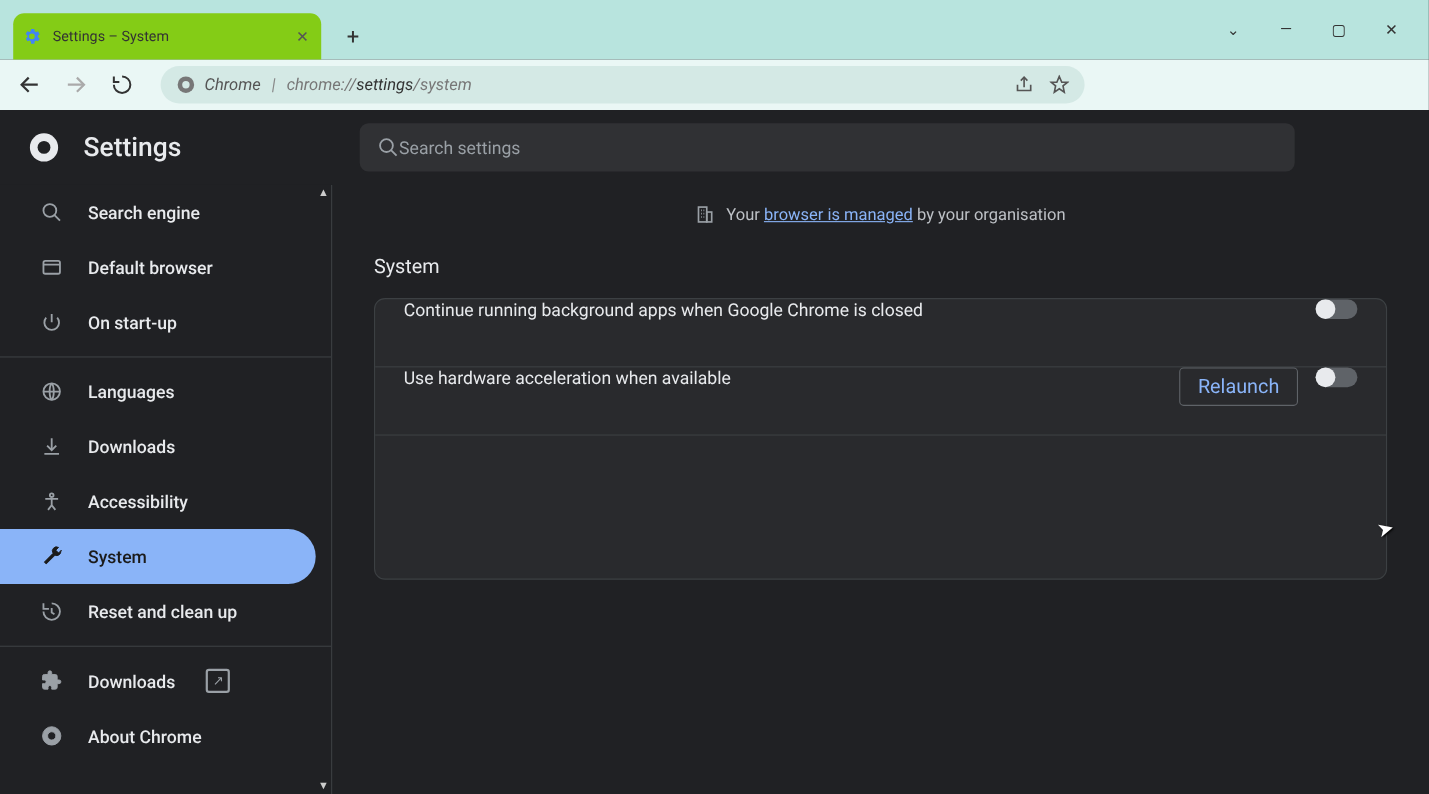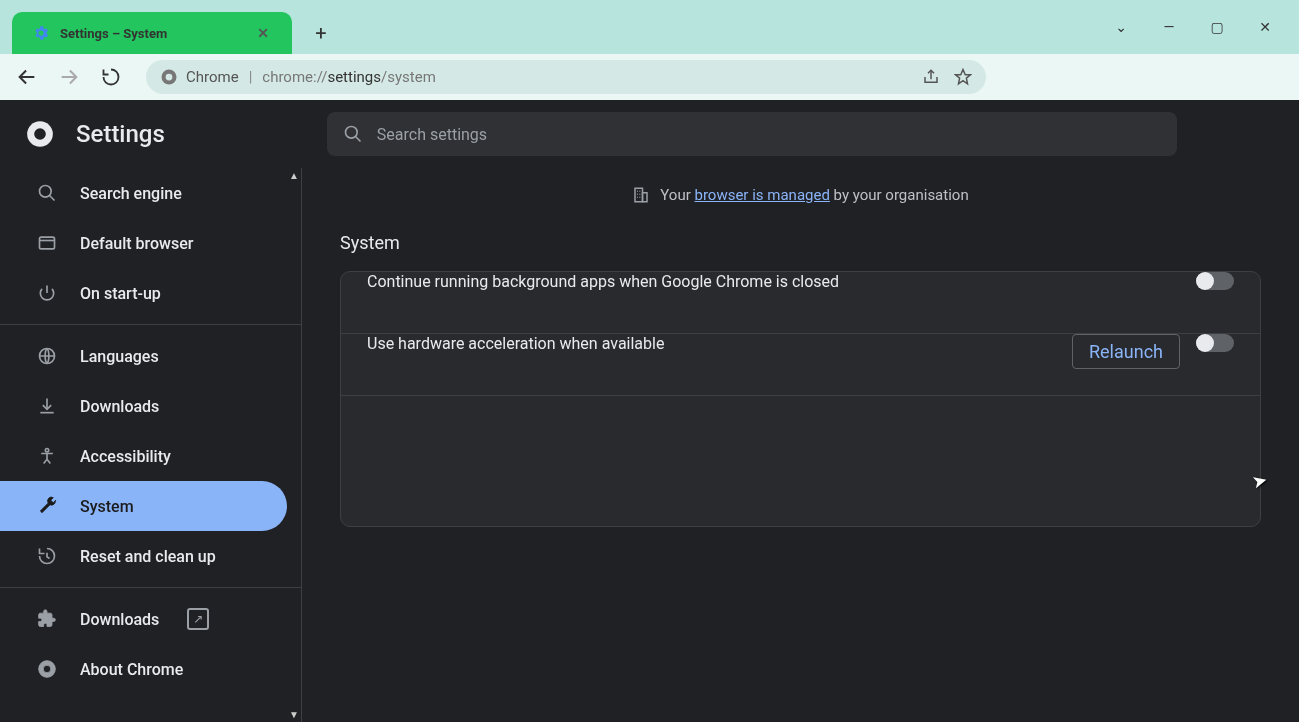--- a/index.html
+++ b/index.html
@@ -7,7 +7,7 @@
 
   
   .titlebar { height: 54px; background: #b8e4de; display: flex; align-items: flex-end; position: relative; }
-  .tab { background: #22c55e; height: 42px; width: 280px; margin-left: 12px; border-radius: 10px 10px 0 0; display: flex; align-items: center; padding: 0 20px; position: relative; font-weight: bold; }
+  .tab { background: #84cc16; height: 42px; width: 280px; margin-left: 12px; border-radius: 10px 10px 0 0; display: flex; align-items: center; padding: 0 8px; position: relative; }
   .tab .favicon { width: 18px; height: 18px; margin-right: 10px; display:flex; align-items:center; justify-content:center; }
   .tab .tab-title { font-size: 13px; color: #333; flex: 1; white-space: nowrap; overflow:hidden; text-overflow:ellipsis; }
   .tab .tab-close { width: 18px; height: 18px; color:#555; display:flex; align-items:center; justify-content:center; cursor:pointer; font-size:14px;}

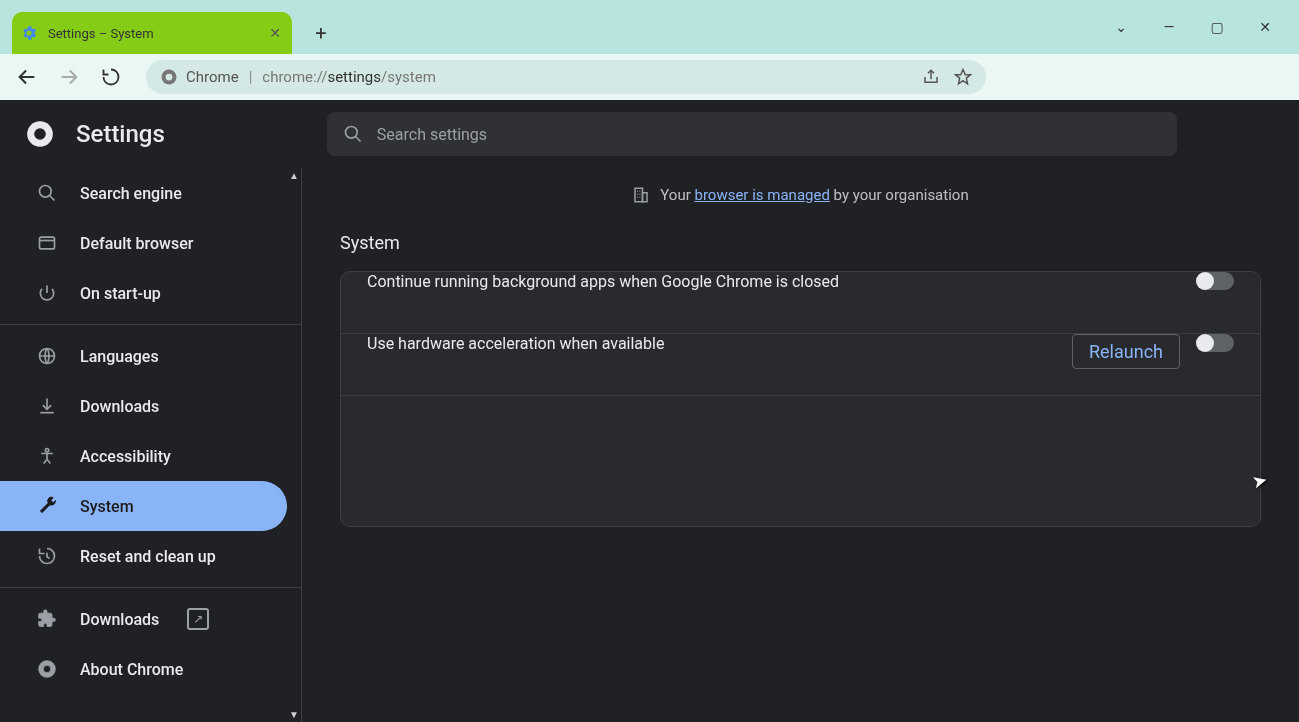--- a/index.html
+++ b/index.html
@@ -19,7 +19,7 @@
   .toolbar { height: 46px; background: #eaf7f5; display:flex; align-items:center; padding: 0 10px; gap: 8px; }
   .nav-btn { width:34px; height:34px; display:flex; align-items:center; justify-content:center; color:#333; border-radius:50%; cursor:pointer; }
   .nav-btn.disabled { color:#aaa; }
-  .omnibox { flex:1; max-width:840px; height:34px; background:#d4e9e5; border-radius:17px; display:flex; align-items:center; padding:0 14px; gap:10px; color:#555; font-size:15px; margin-left:10px; }
+  .omnibox { flex:1; max-width:840px; height:34px; background:#d4e9e5; border-radius:17px; display:flex; align-items:center; padding:0 14px; gap:10px; color:#555; font-size:15px; margin-left:10px;font-style:italic; }
   .omnibox .chrome-chip { display:flex; align-items:center; gap:8px; color:#555; }
   .omnibox .sep { color:#888; }
   .omnibox .url { color:#777; }

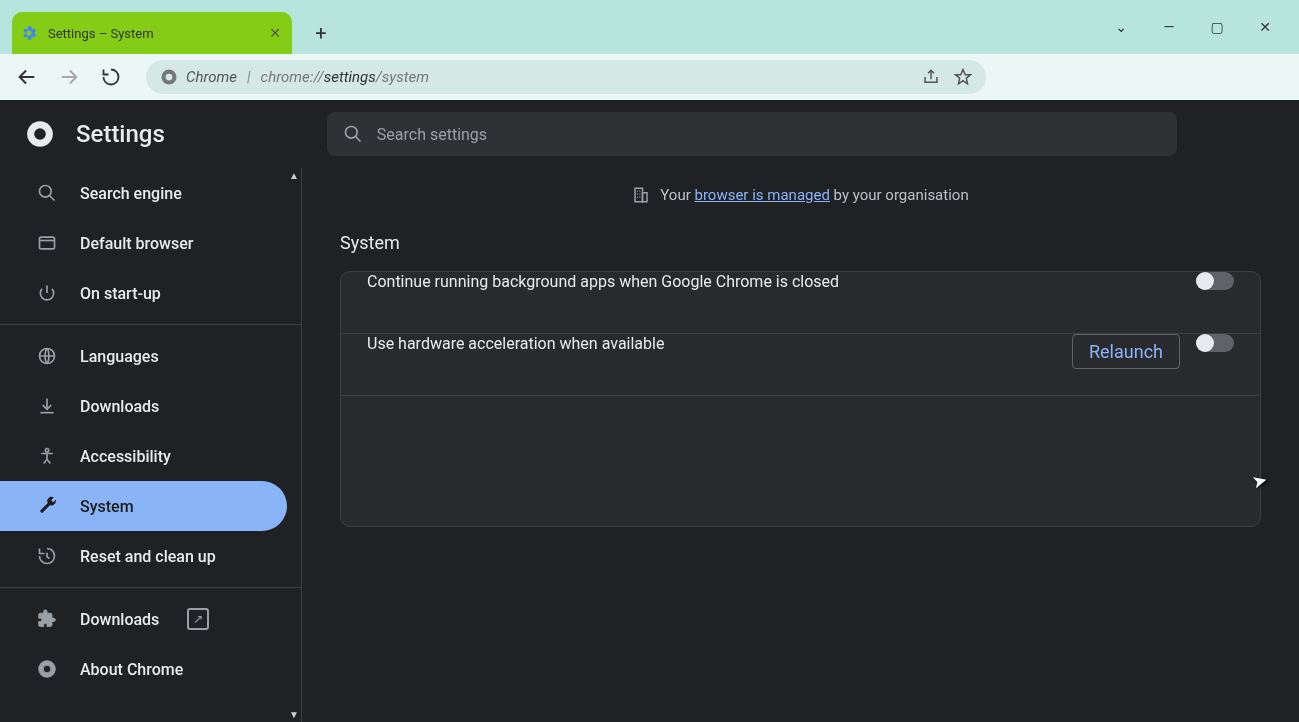--- a/index.html
+++ b/index.html
@@ -30,7 +30,7 @@
   .app { position:absolute; top:100px; left:0; right:0; bottom:0; background:#202124; display:flex; flex-direction:column; }
   .app-header { height:68px; display:flex; align-items:center; padding-left:26px; gap:22px; }
   .app-header .app-title { color:#e8eaed; font-size:24px; font-weight:500; }
-  .search-settings { margin-left:140px; width:850px; height:44px; background:#303134; border-radius:8px; display:flex; align-items:center; padding:0 16px; gap:14px; color:#9aa0a6; font-size:16px; }
+  .search-settings { margin-left:140px; width:850px; height:44px; background:#303134; border-radius:8px; display:flex; align-items:center; padding:0 16px; color:#9aa0a6; font-size:16px; }
 
   .app-body { flex:1; display:flex; overflow:hidden; }
 

